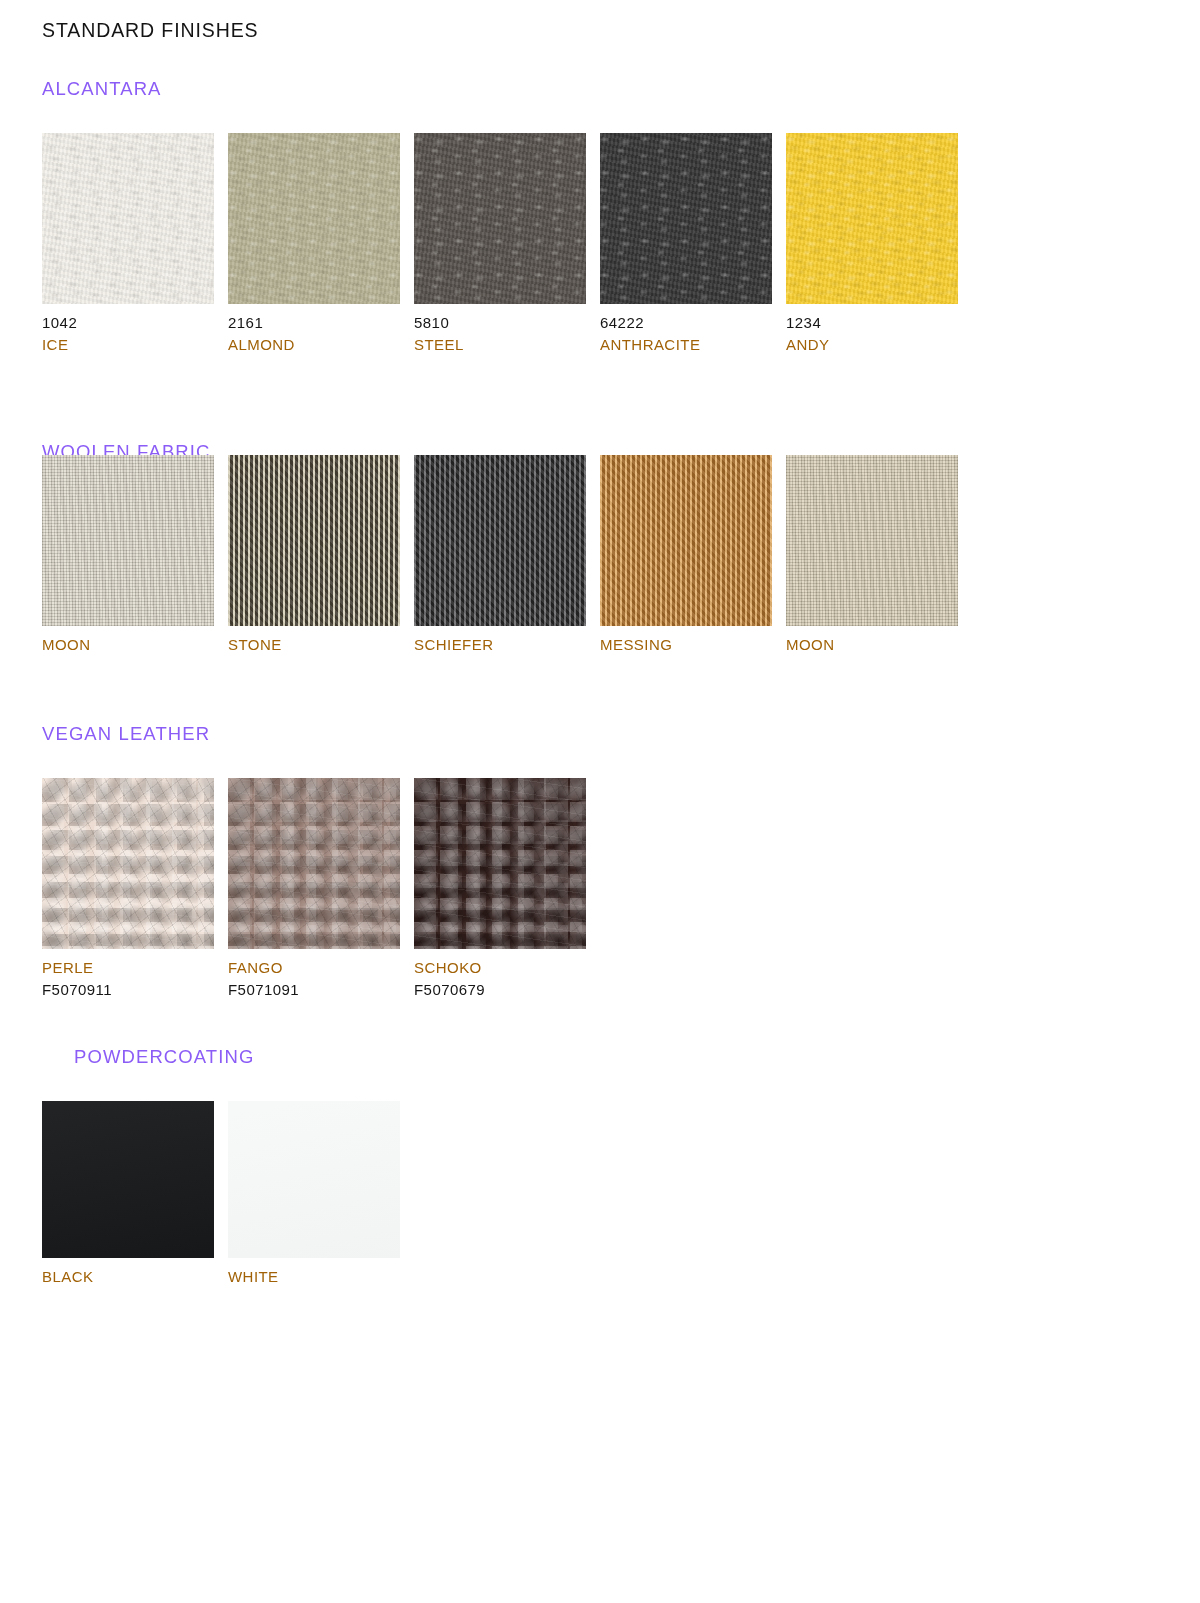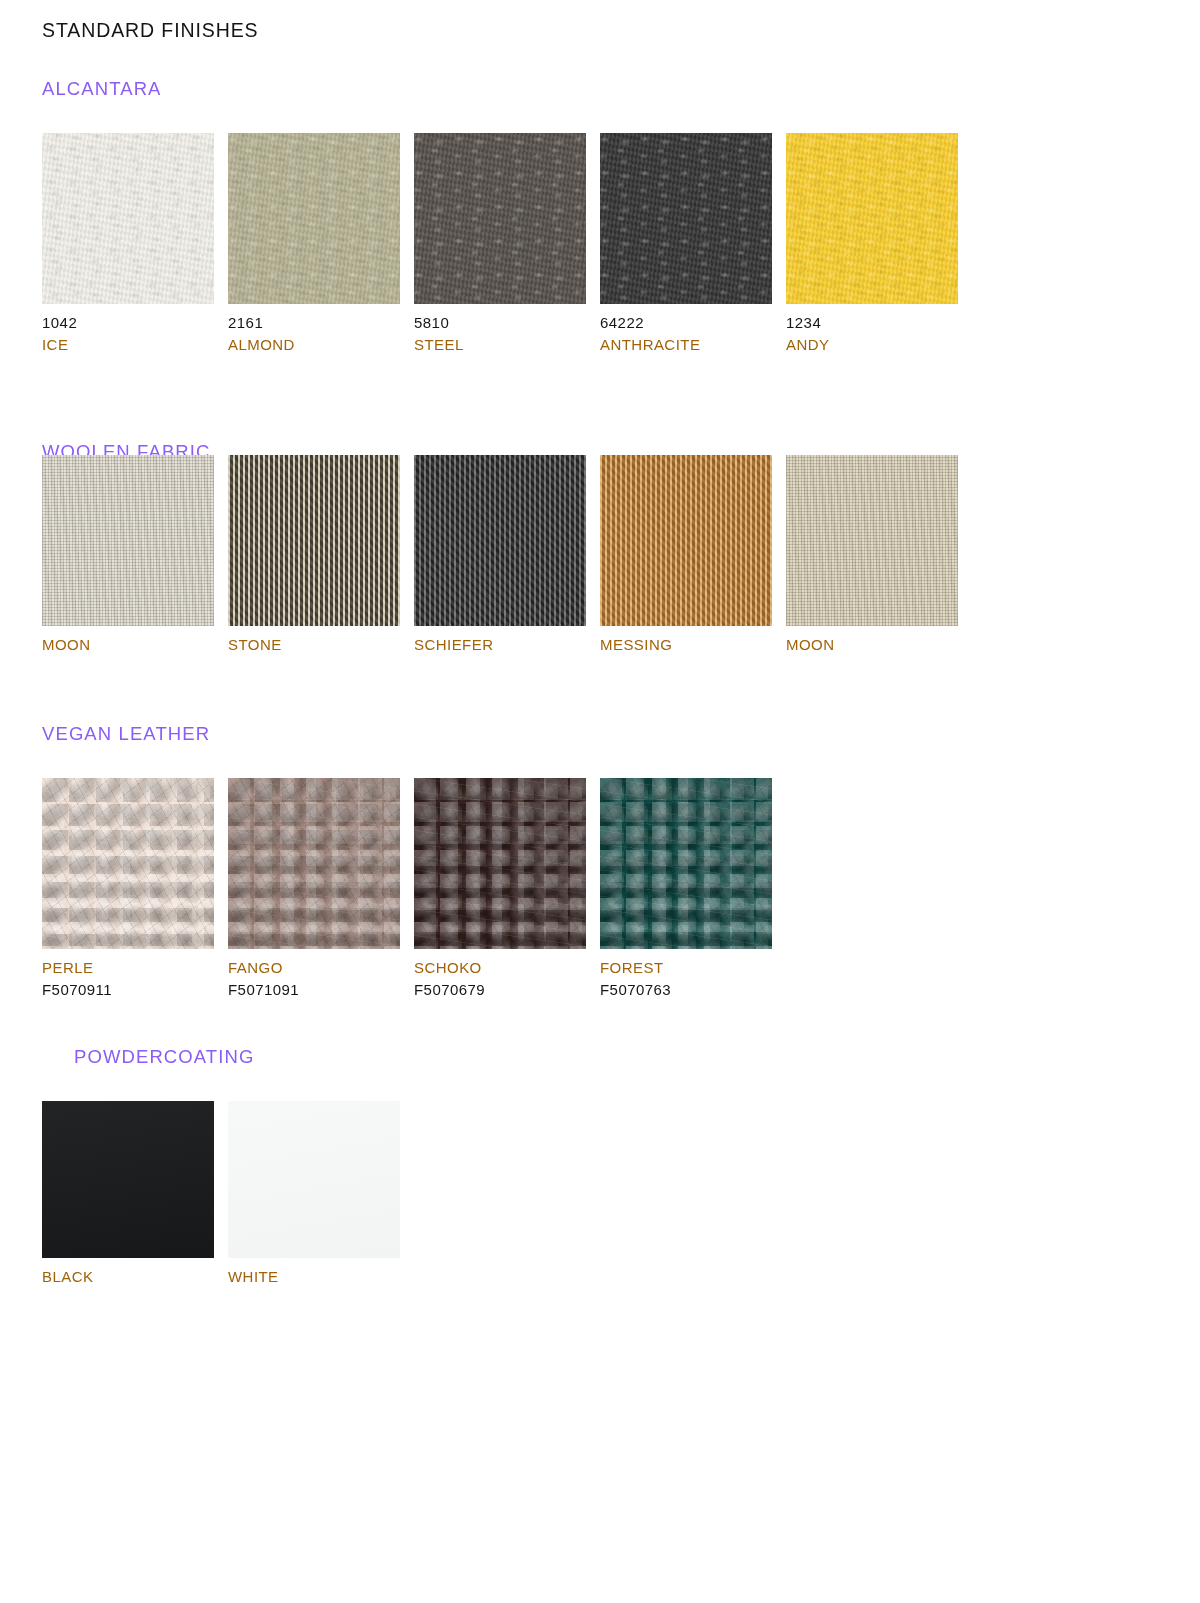--- a/index.html
+++ b/index.html
@@ -297,13 +297,6 @@
               <span class="swatch-code">F5070679</span>
             </div>
           </div>
-          <div class="swatch-cell">
-            <div class="swatch-chip tex-leather" style="height: 171px; background: rgb(13, 71, 66);"></div>
-            <div class="swatch-labels">
-              <span class="swatch-label">FOREST</span>
-              <span class="swatch-code">F5070763</span>
-            </div>
-          </div>
         </div>
       </div>
       <div class="section">

